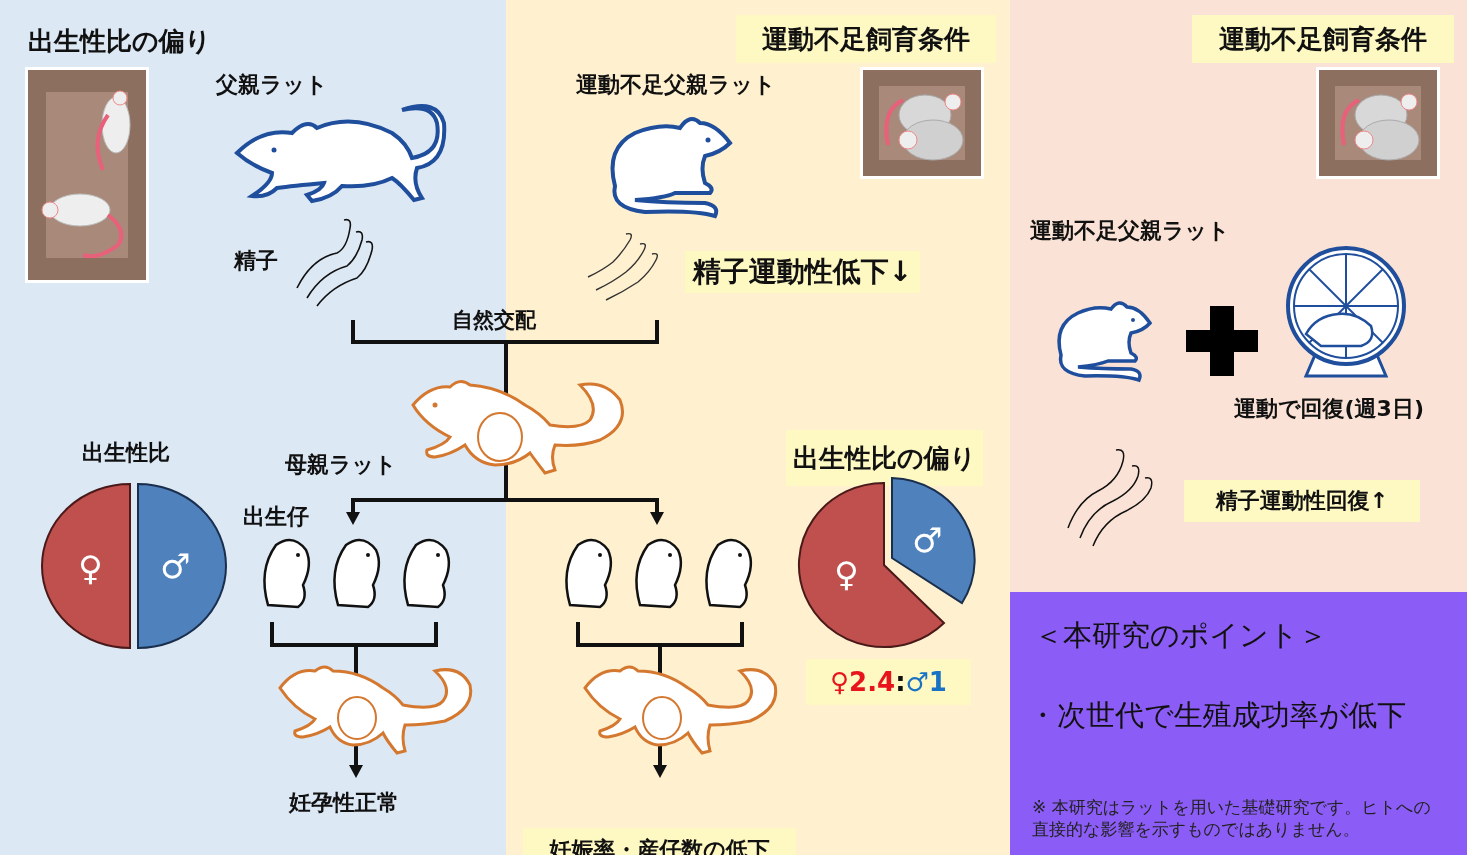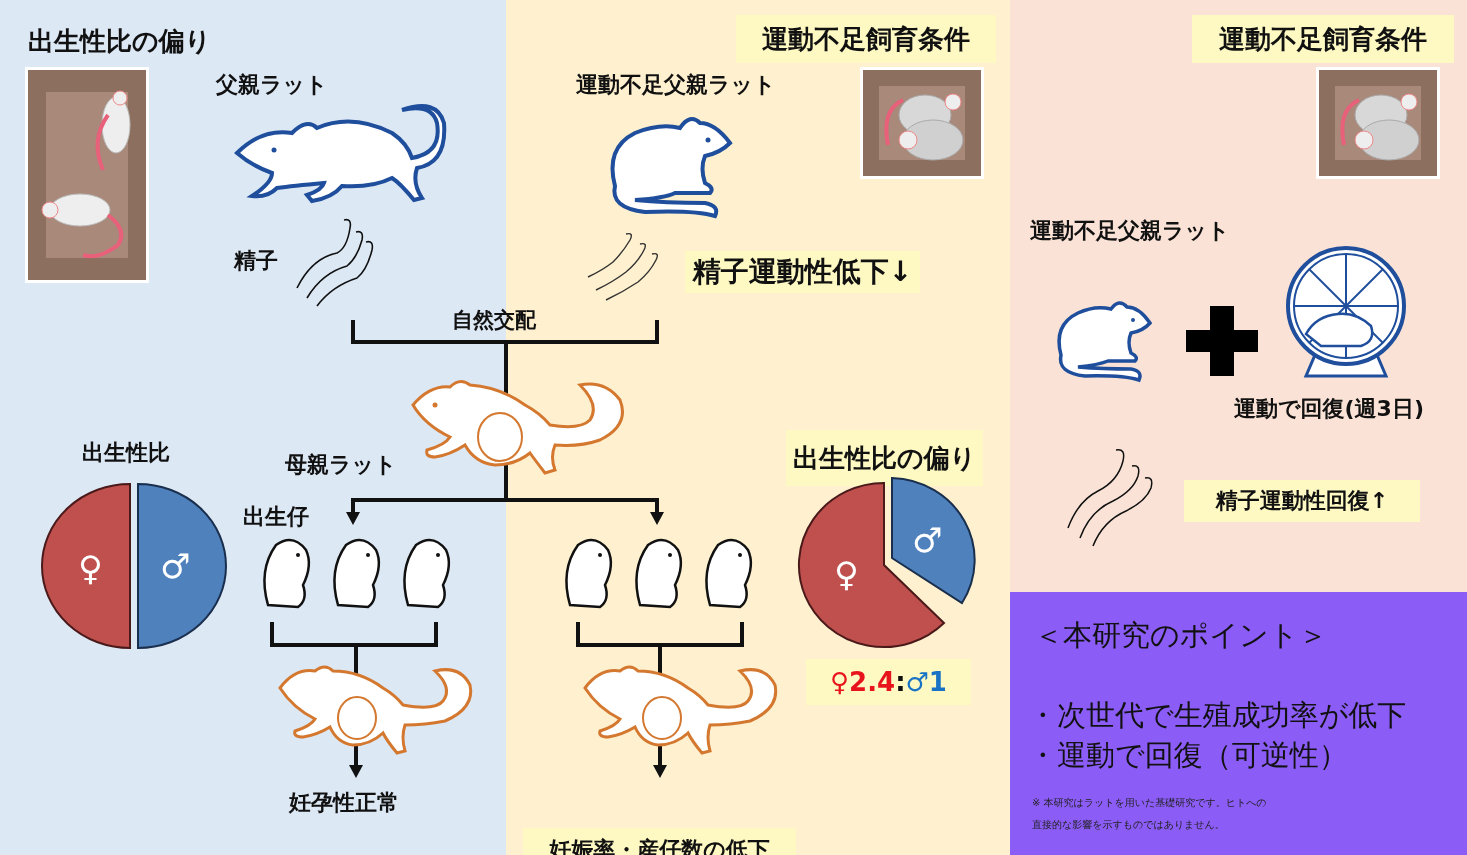--- a/index.html
+++ b/index.html
@@ -242,7 +242,6 @@
 <div class="points">
   <div class="title">＜本研究のポイント＞</div>
   <div class="item" style="top:104px;">・次世代で生殖成功率が低下</div>
-  <div class="item" style="top:144px;">・運動で回復（可逆性）</div>
   <div class="note" style="top:204px;">※ 本研究はラットを用いた基礎研究です。ヒトへの</div>
   <div class="note" style="top:226px;">直接的な影響を示すものではありません。</div>
 </div>

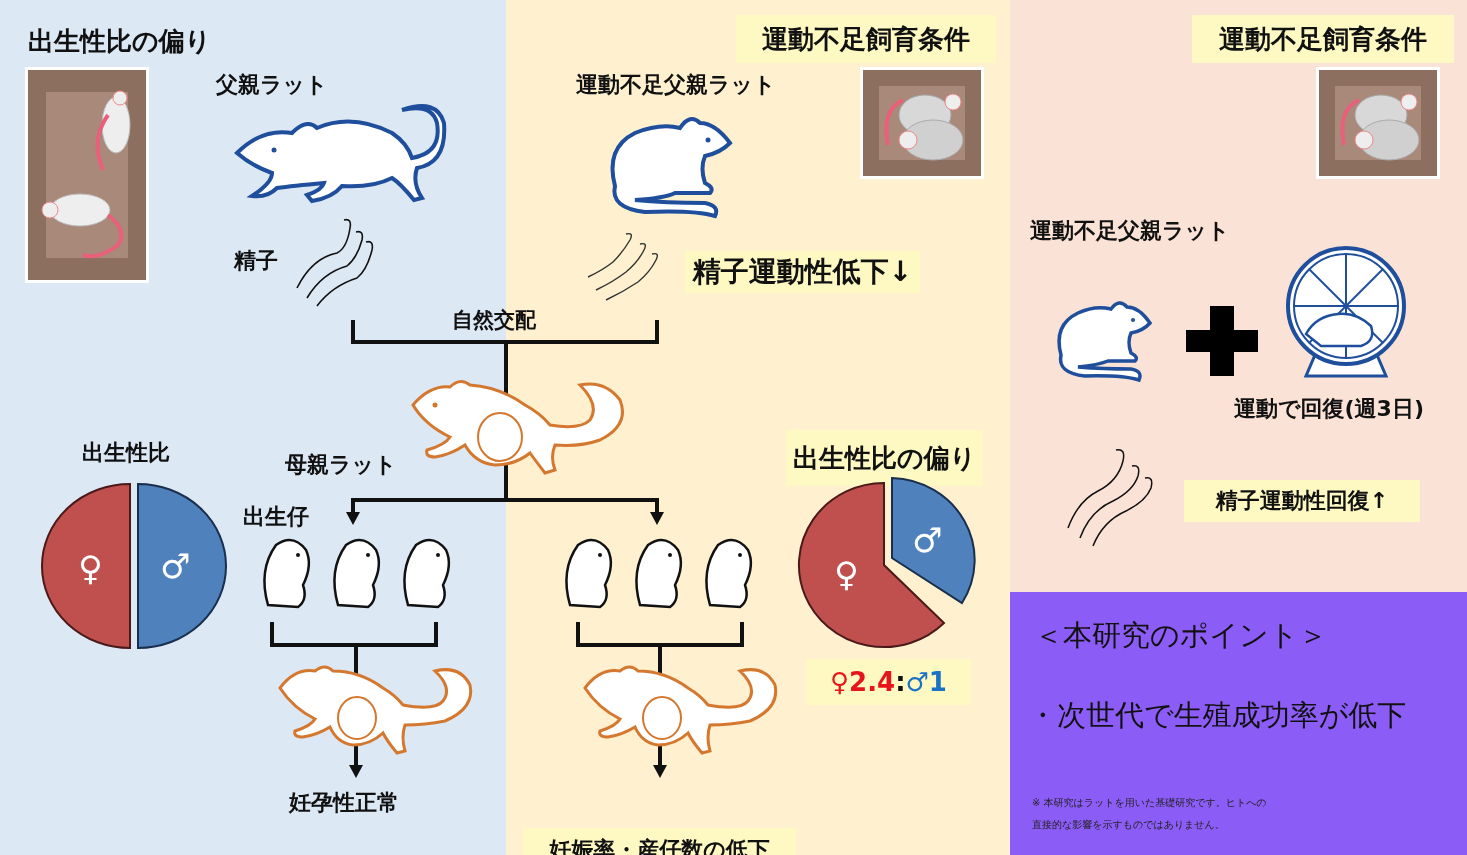--- a/index.html
+++ b/index.html
@@ -20,7 +20,7 @@
   .points{position:absolute;left:1010px;top:592px;width:472px;height:263px;background:#8b5cf6;}
   .points .title{position:absolute;left:24px;top:24px;font-size:29px;white-space:nowrap;}
   .points .item{position:absolute;left:18px;font-size:29px;white-space:nowrap;}
-  .points .note{position:absolute;left:22px;font-size:10px;white-space:nowrap;color:#222;}
+  .points .note{position:absolute;left:22px;font-size:17px;white-space:nowrap;color:#222;}
   svg{position:absolute;overflow:visible;}
 </style>
 </head>

